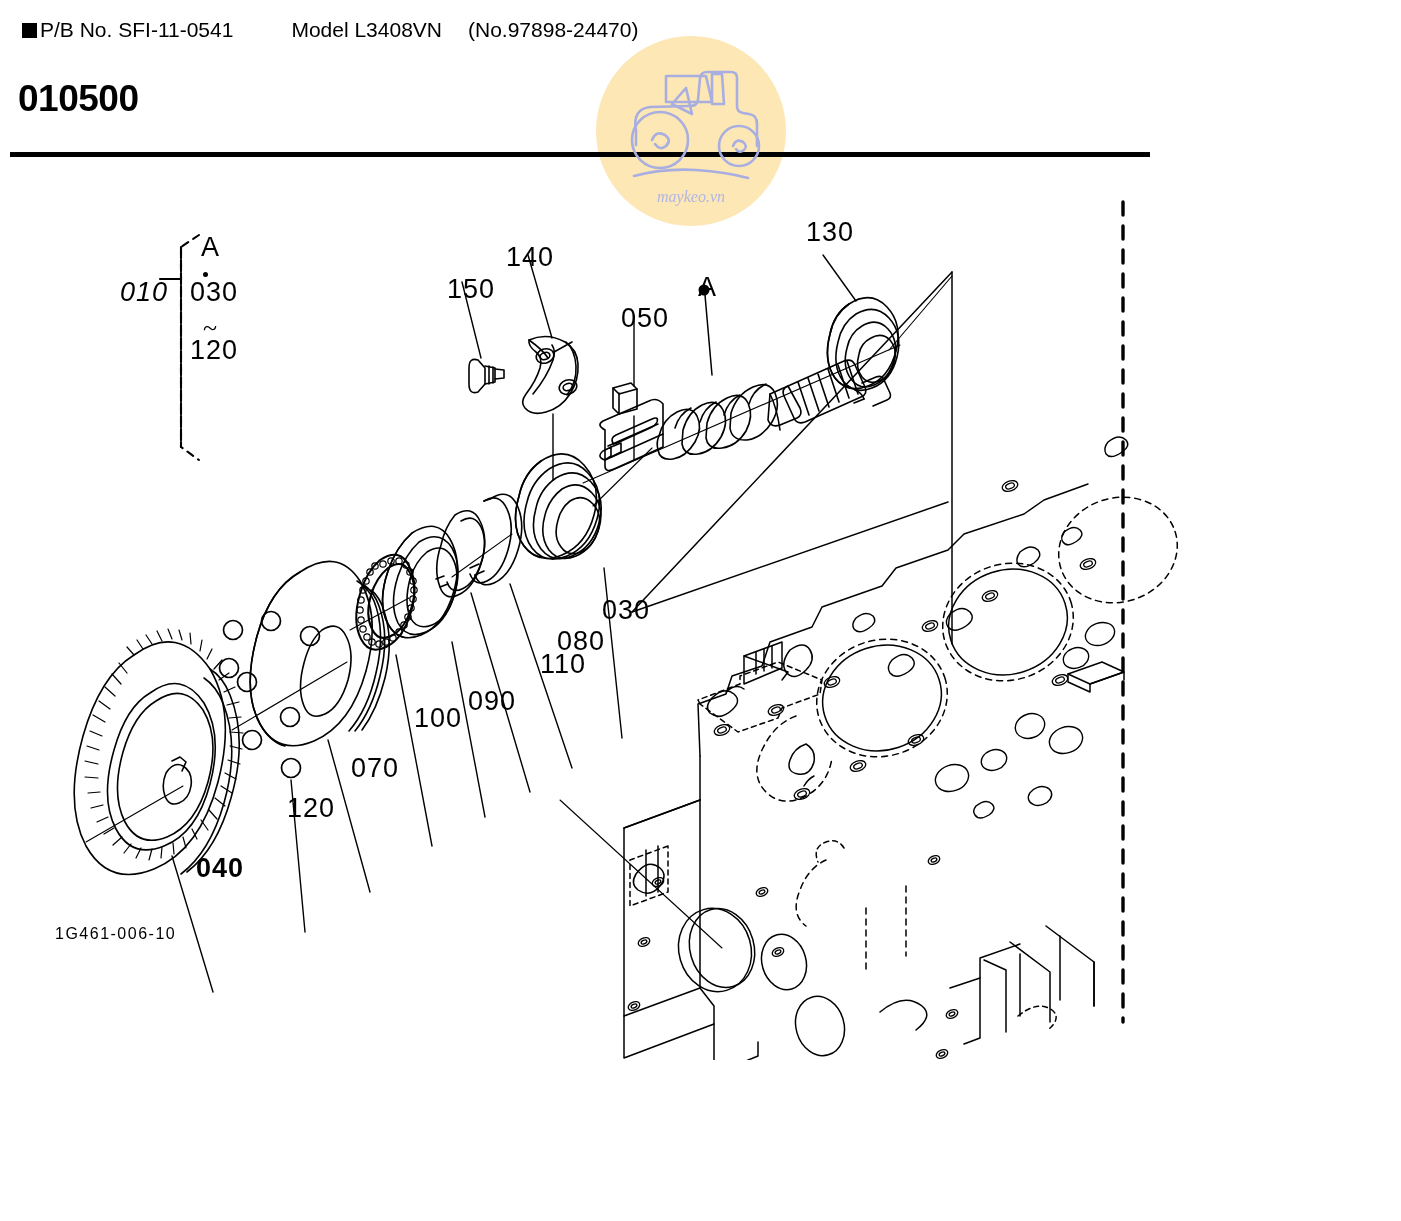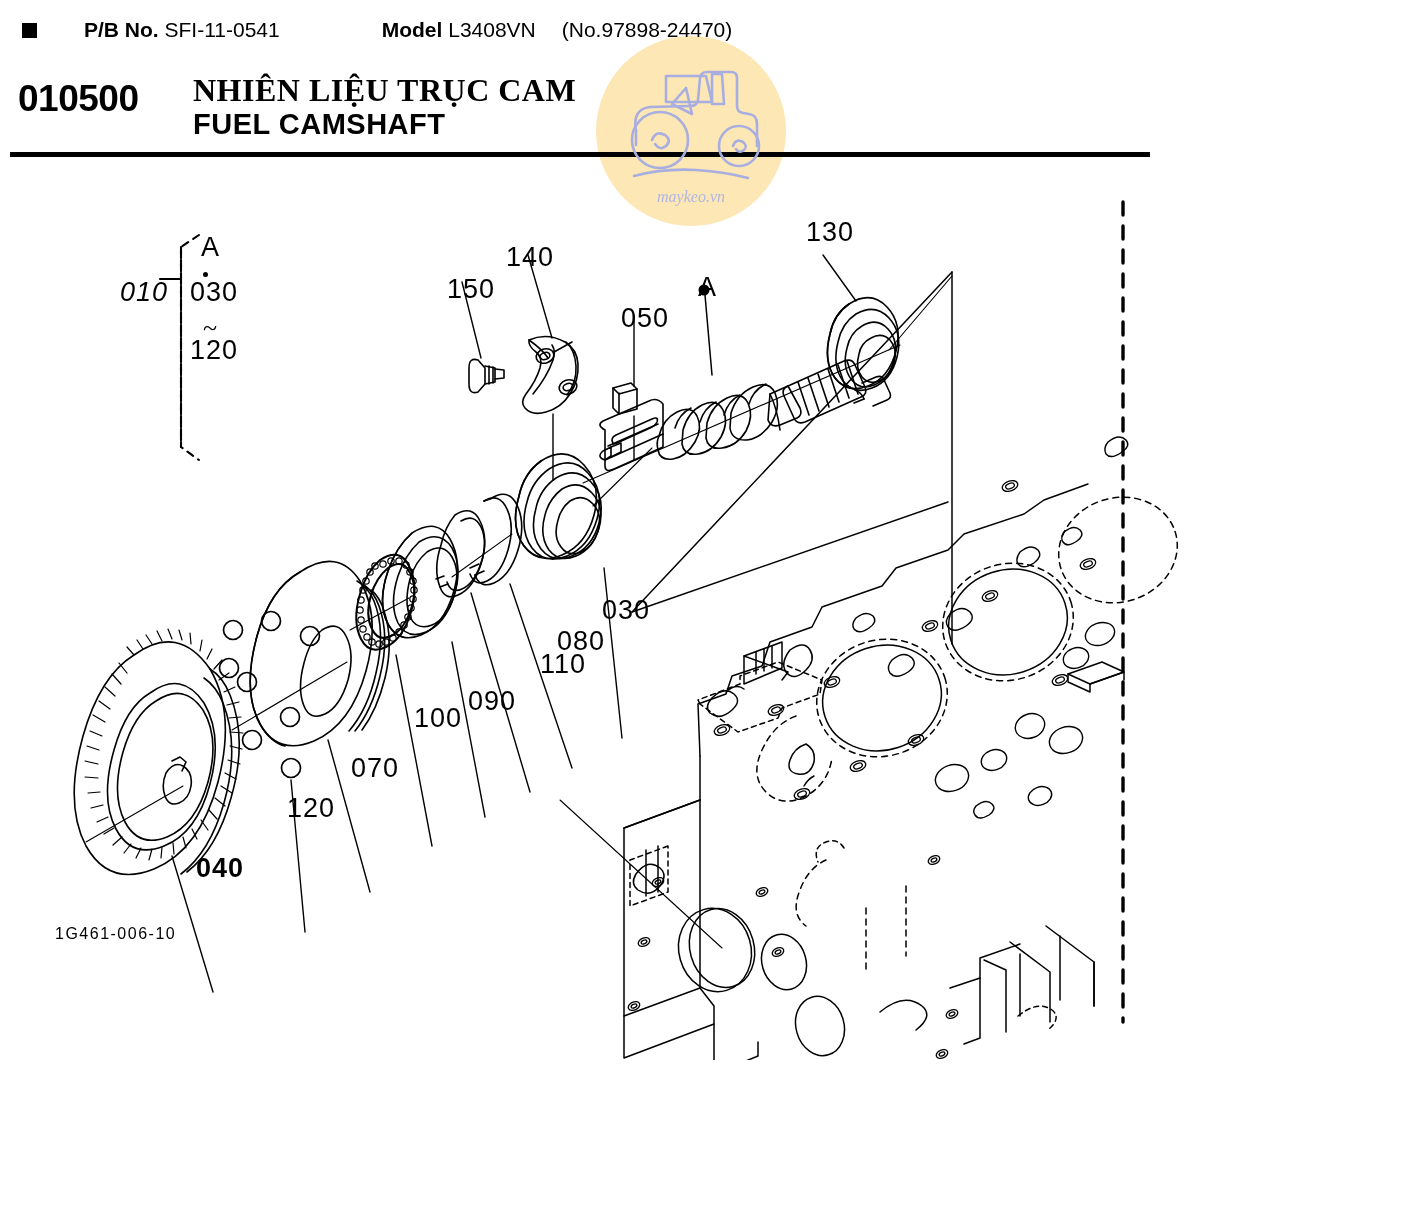--- a/index.html
+++ b/index.html
@@ -22,7 +22,7 @@
     display:inline-block; width:15px; height:15px; background:#000;
     vertical-align:-1px; margin-right:3px;
   }
-  .b { font-weight:bold;margin-left:44px; }
+  .b { font-weight:normal; }
   .hdr-row1 .gap { display:inline-block; width:58px; }
   .hdr-row1 .gap2 { display:inline-block; width:26px; }
 

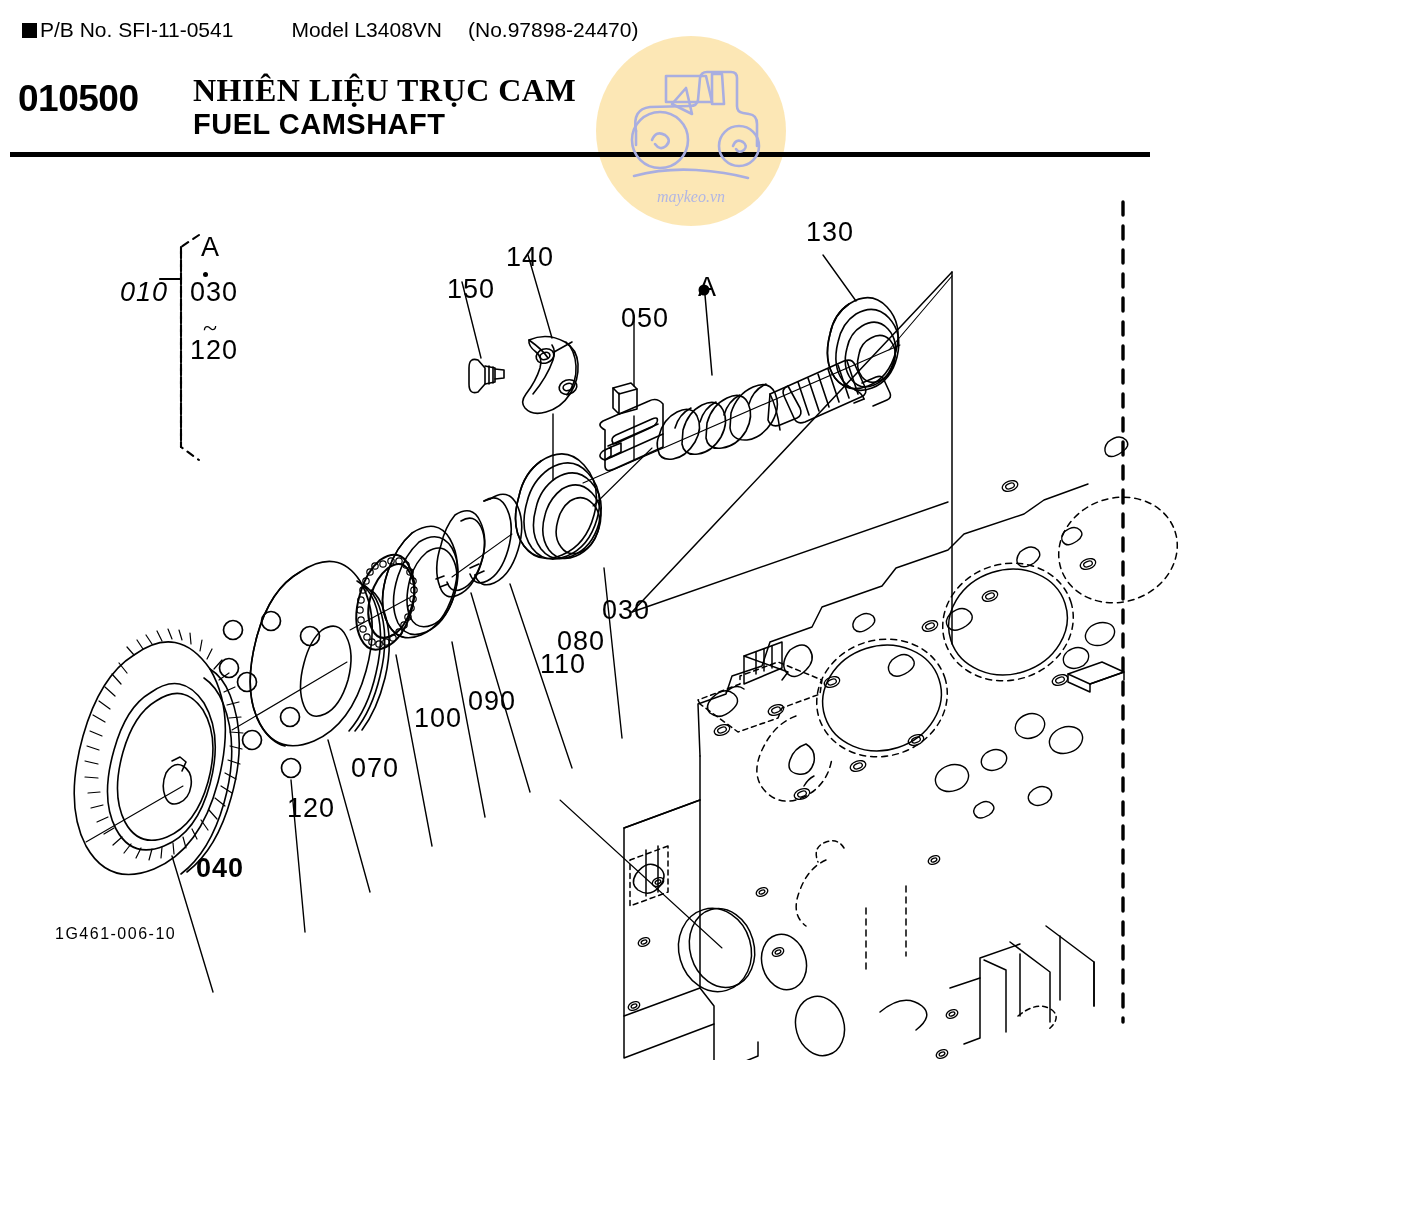--- a/index.html
+++ b/index.html
@@ -104,7 +104,6 @@
   </div>
 
   <div class="grp-no">010500</div>
-  <div class="title-vn">NHIÊN LIỆU TRỤC CAM</div>
   <div class="title-en">FUEL CAMSHAFT</div>
   <div class="rule"></div>
 

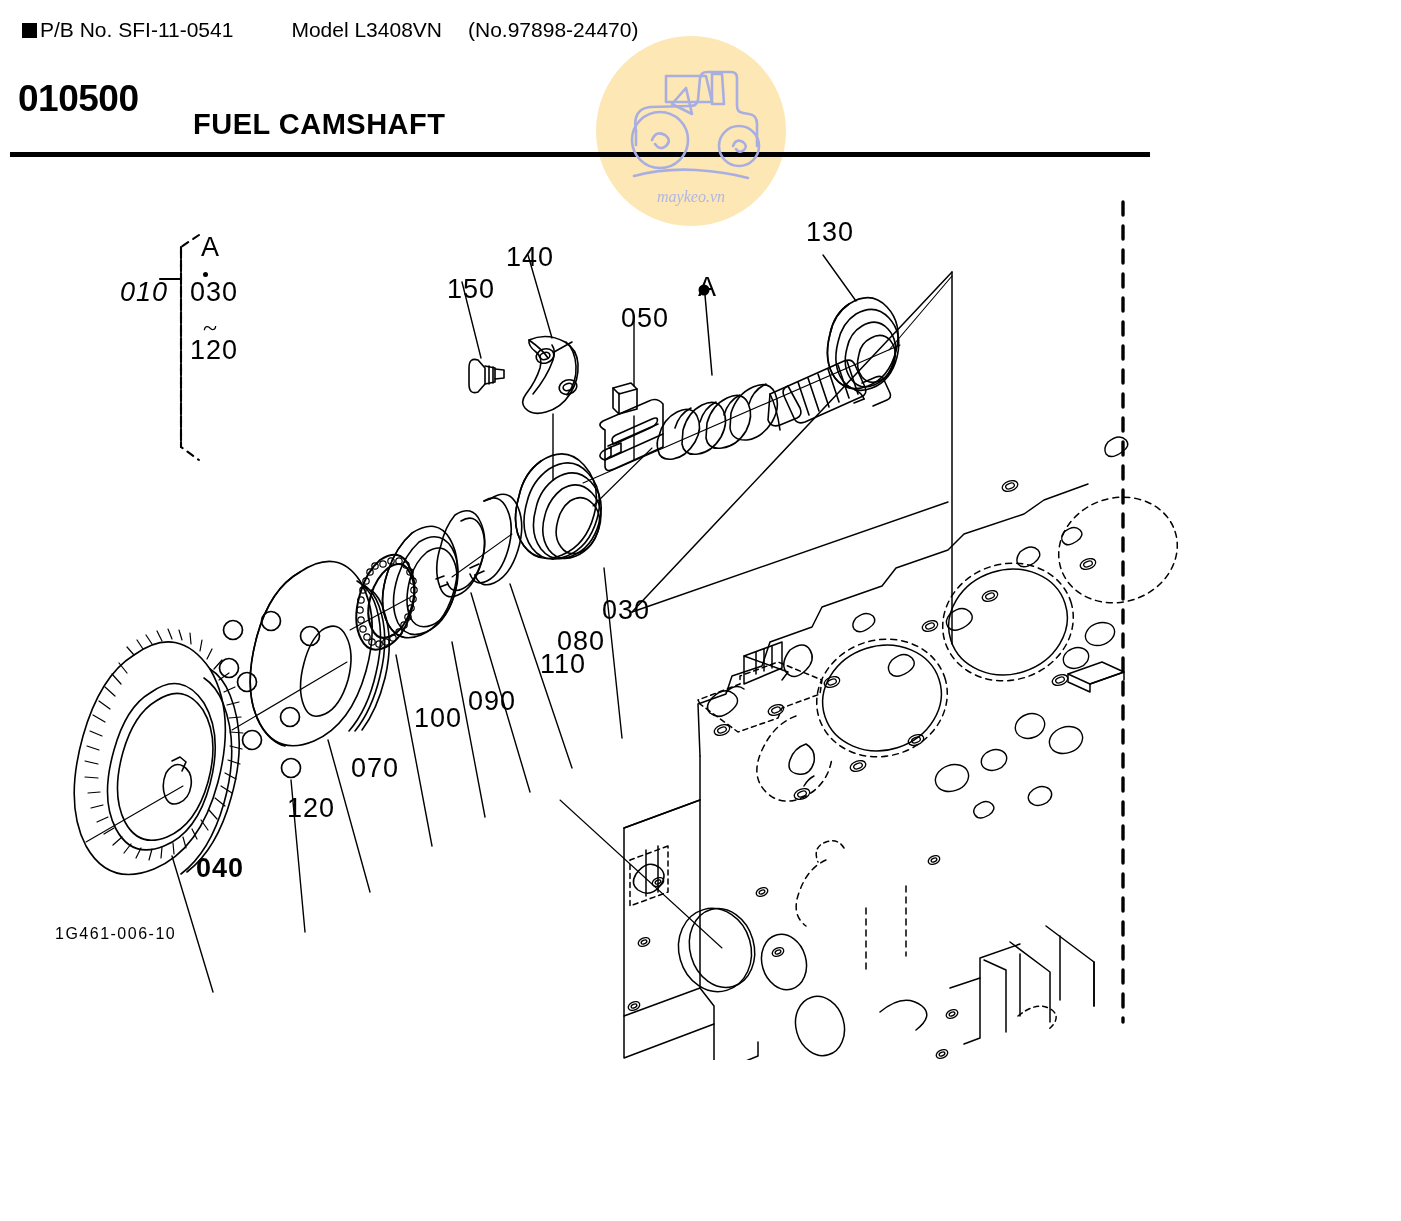--- a/index.html
+++ b/index.html
@@ -104,7 +104,6 @@
   </div>
 
   <div class="grp-no">010500</div>
-  <div class="title-en">FUEL CAMSHAFT</div>
   <div class="rule"></div>
 
   <svg class="canvas" viewBox="0 0 1401 900">

